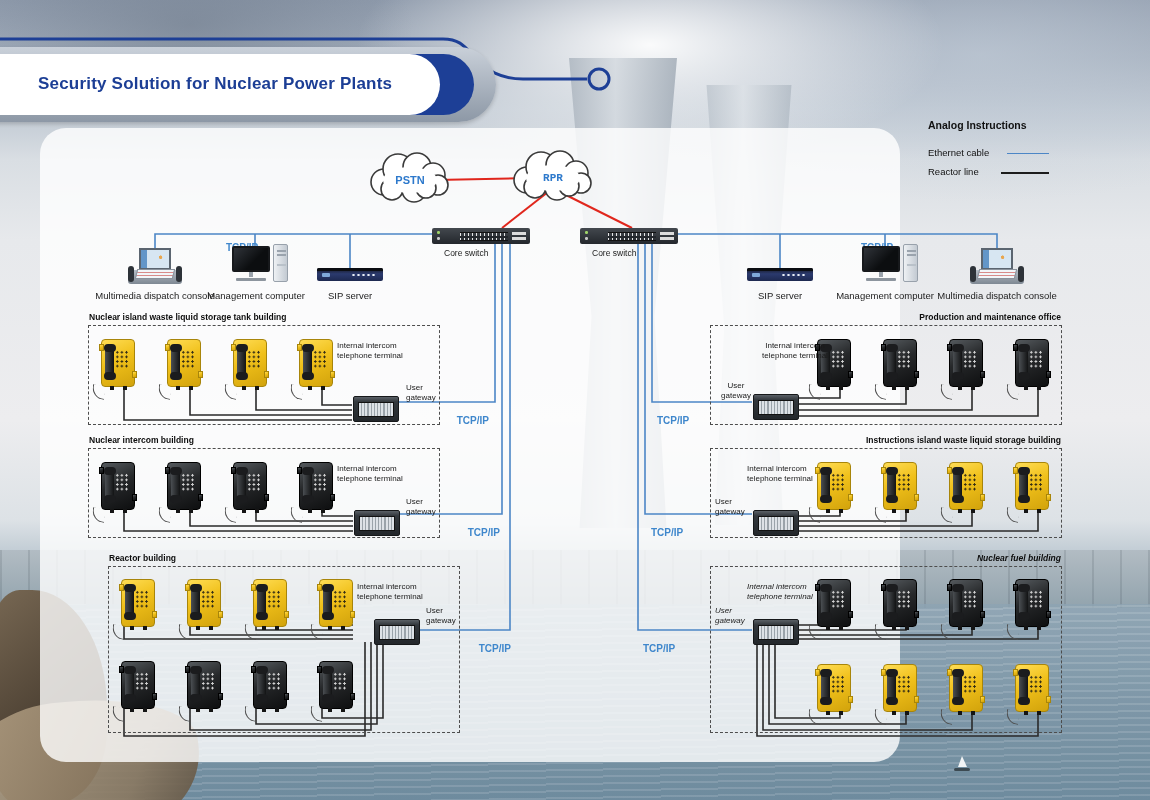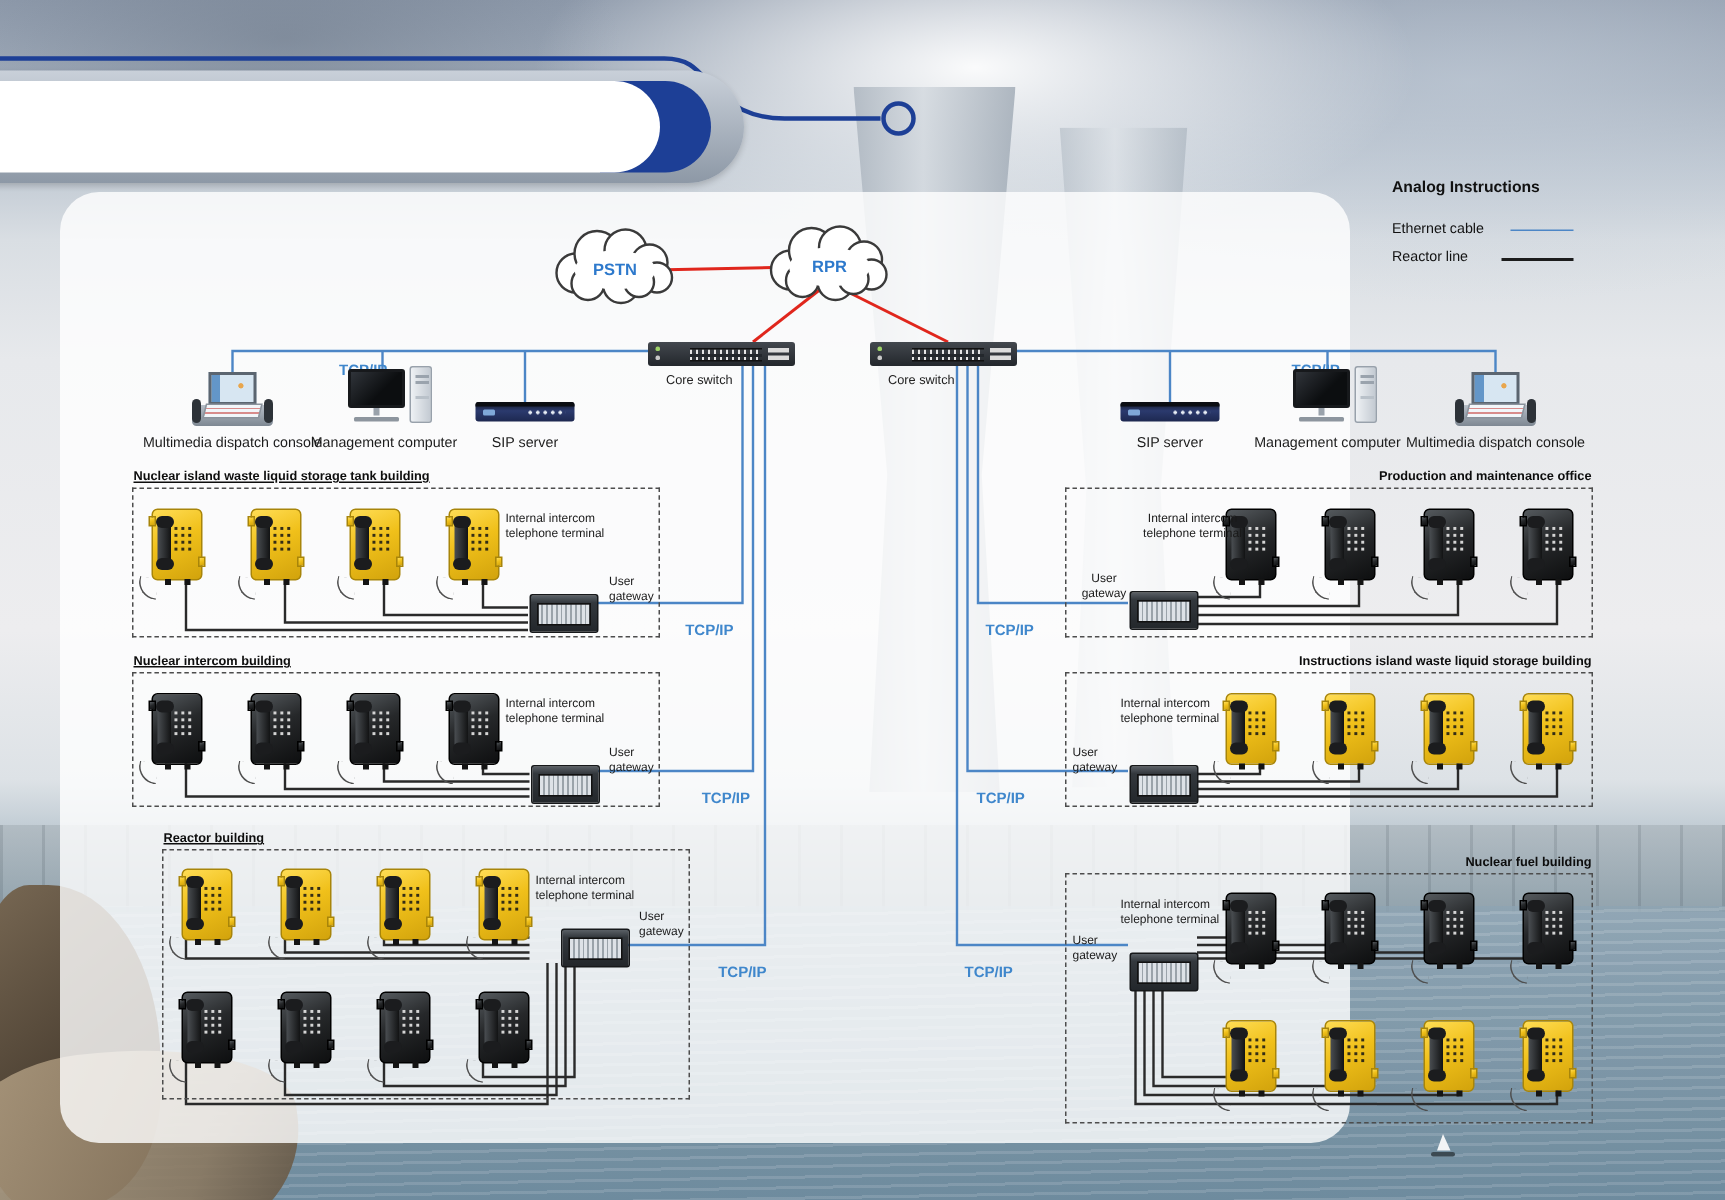--- a/index.html
+++ b/index.html
@@ -190,6 +190,7 @@
   <div class="abs pill-gray"></div>
   <div class="abs pill-blue"></div>
   <div class="abs pill-white"></div>
+  <div class="abs page-title">Security Solution for Nuclear Power Plants</div>
 
   <div class="abs legend-title">Analog Instructions</div>
   <div class="abs legend-item li1">Ethernet cable</div>

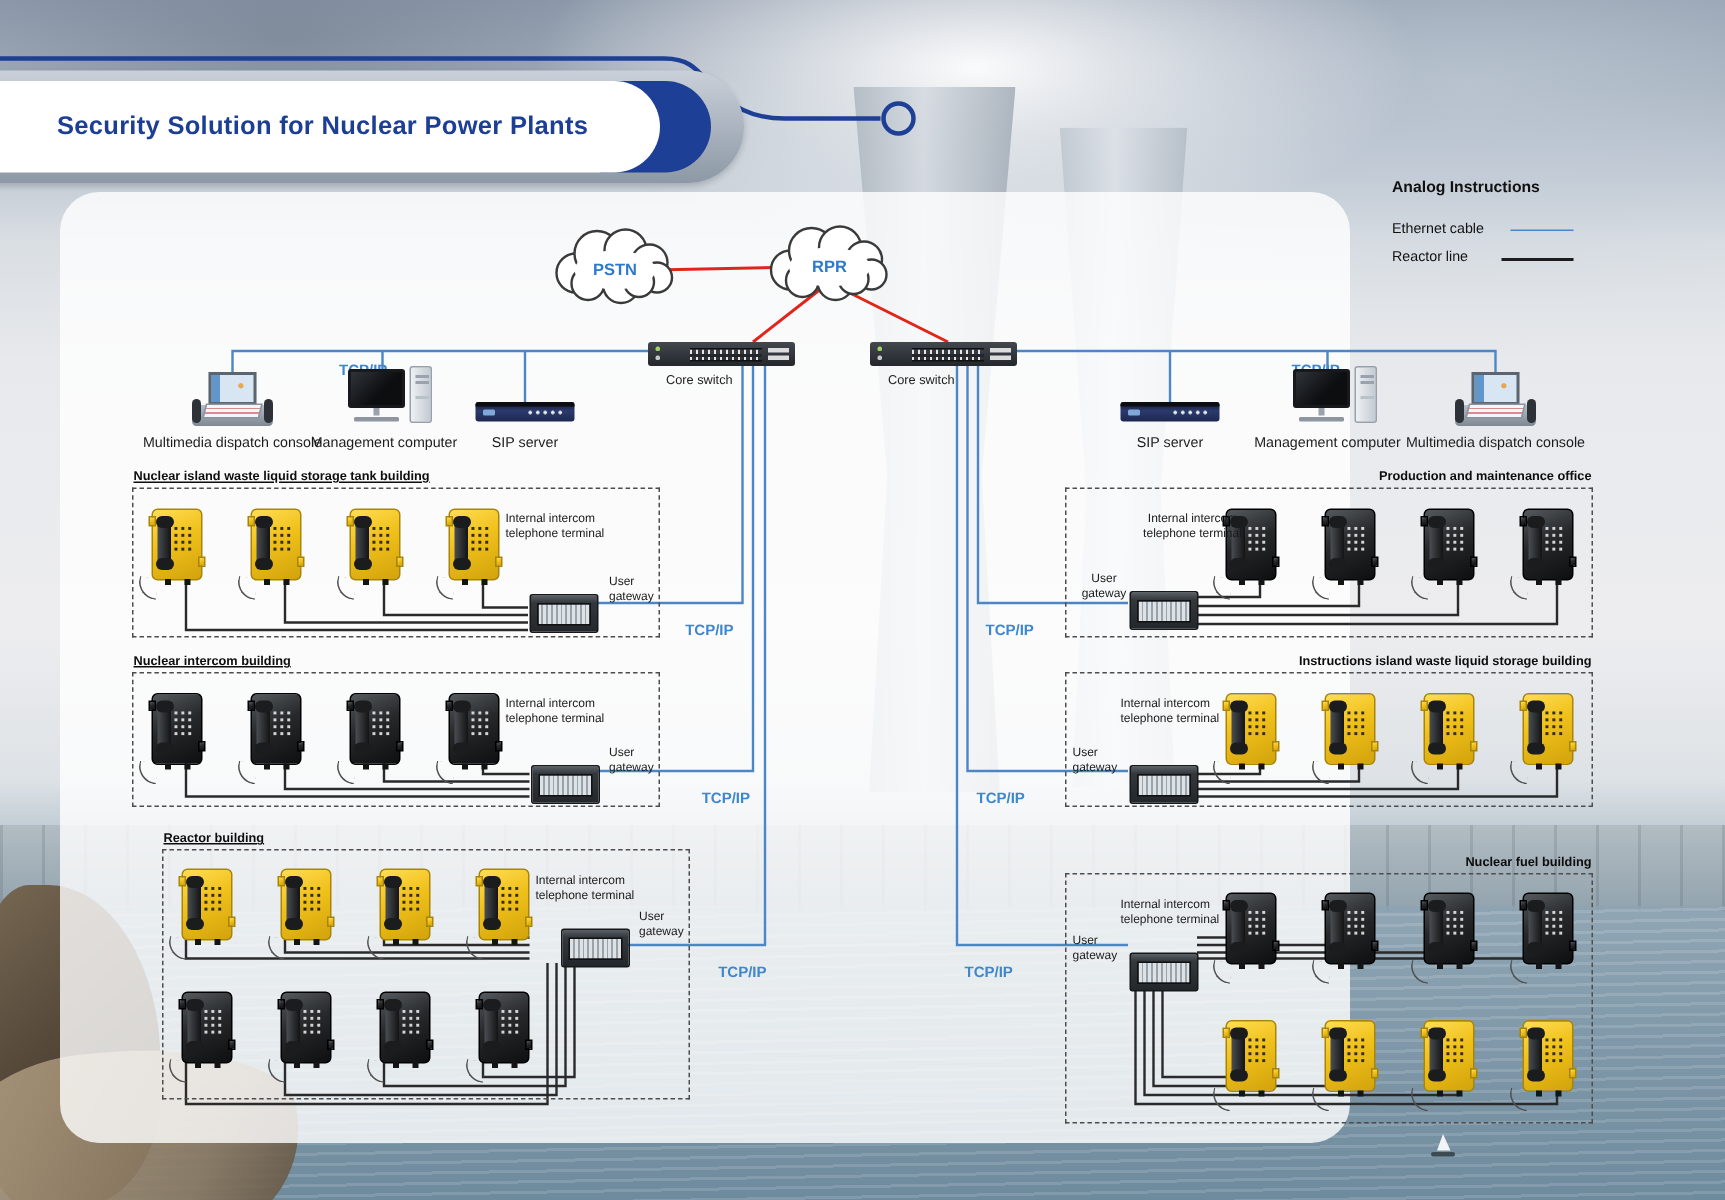--- a/index.html
+++ b/index.html
@@ -63,7 +63,7 @@
 
   .cloud-label { font-size:11px; font-weight:bold; color:#2d79cc; text-align:center; }
   .cl-pstn { left:348px; top:46px; width:44px; }
-  .cl-rpr  { left:494px; top:44px; width:38px; }
+  .cl-rpr  { left:494px; top:44px; width:38px;font-family:Liberation Mono, monospace; }
 
   .tcpip { font-size:10px; font-weight:bold; color:#3f87cc;margin-top:28px; }
   .tp-l { left:186px; top:86px; } .tp-r { left:821px; top:86px; }

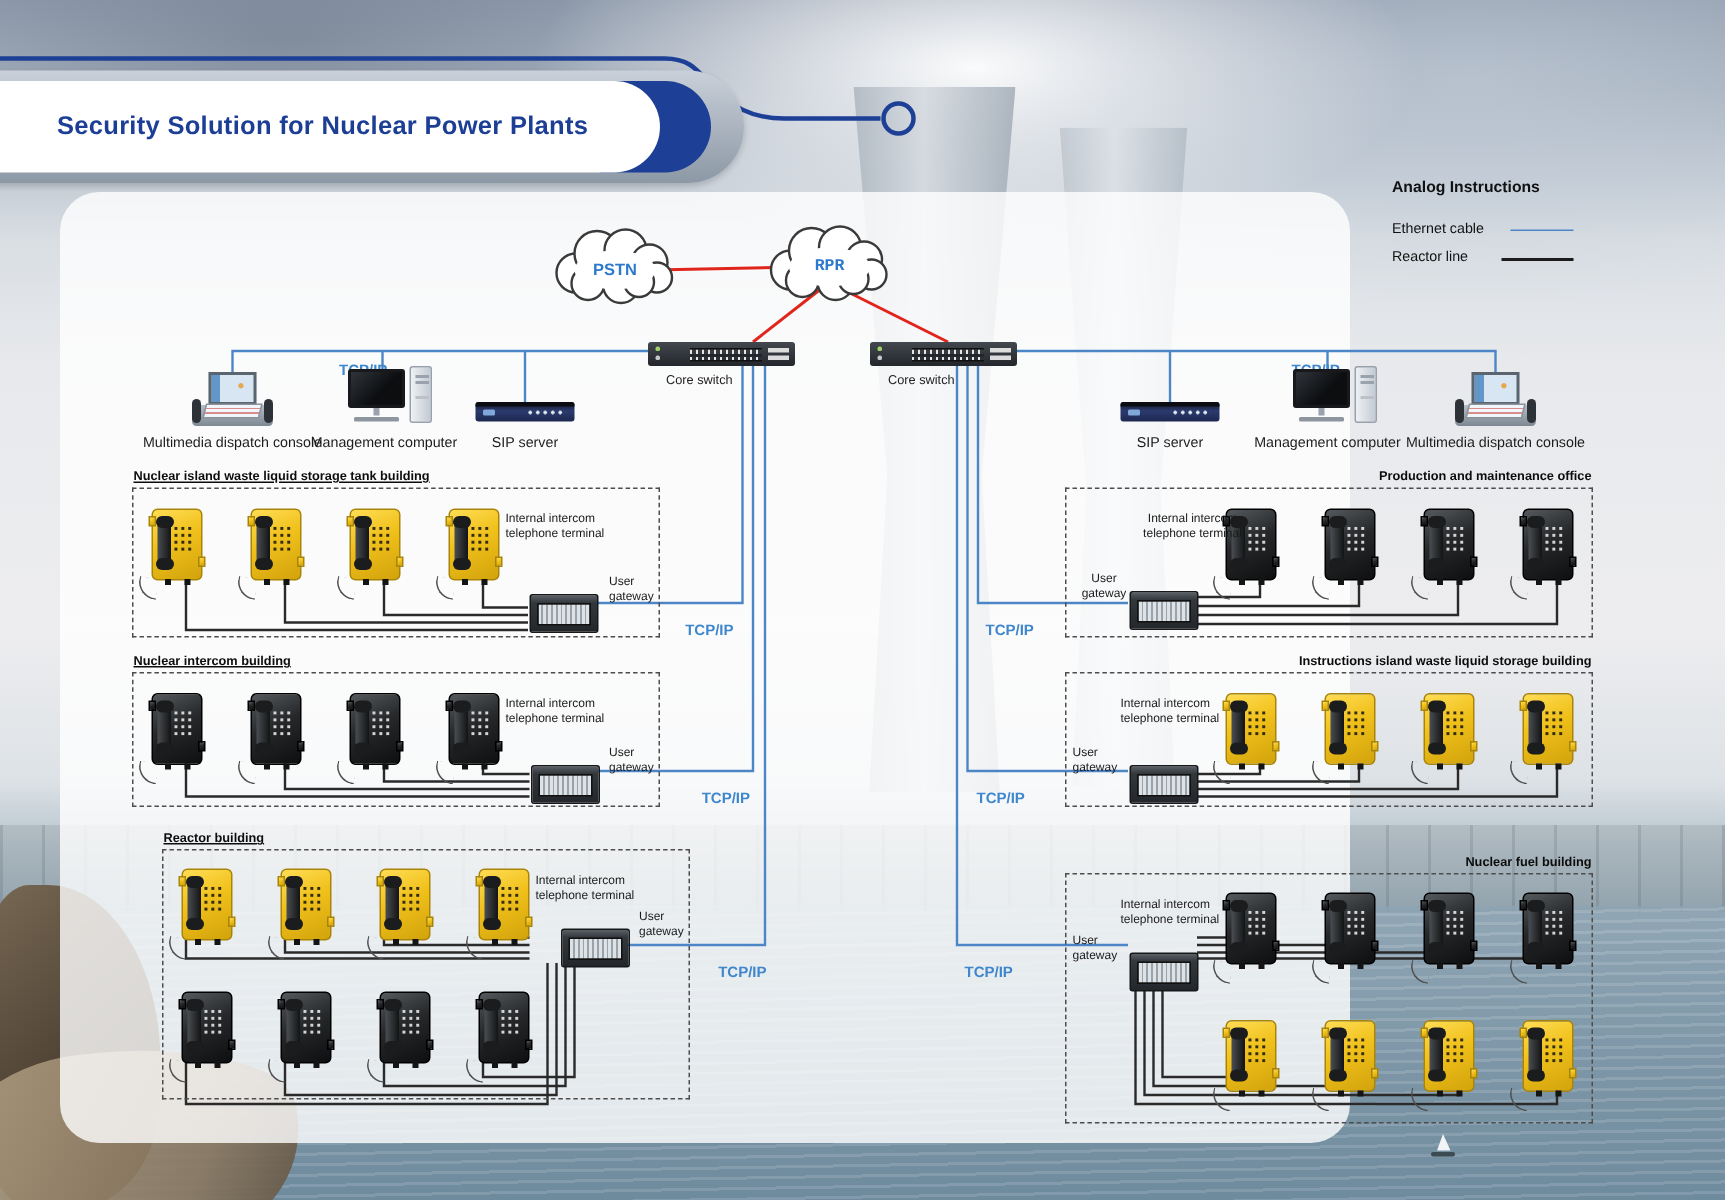--- a/index.html
+++ b/index.html
@@ -129,7 +129,7 @@
   .b5 { left:670px; top:320px; width:352px; height:90px;  }
   .b6 { left:670px; top:454px; width:352px; height:167px; }
   .b-title { position:absolute; top:-14px; font-size:8.5px; font-weight:bold; color:#0d0d0d; white-space:nowrap; }
-  .b-title.tl { left:0;text-decoration:underline; } .b-title.tr { right:0; }
+  .b-title.tl { left:0; } .b-title.tr { right:0; }
 
   .phone-row { position:absolute; display:flex; gap:32px; }
   .b1 .phone-row, .b2 .phone-row { left:12px; top:13px; }

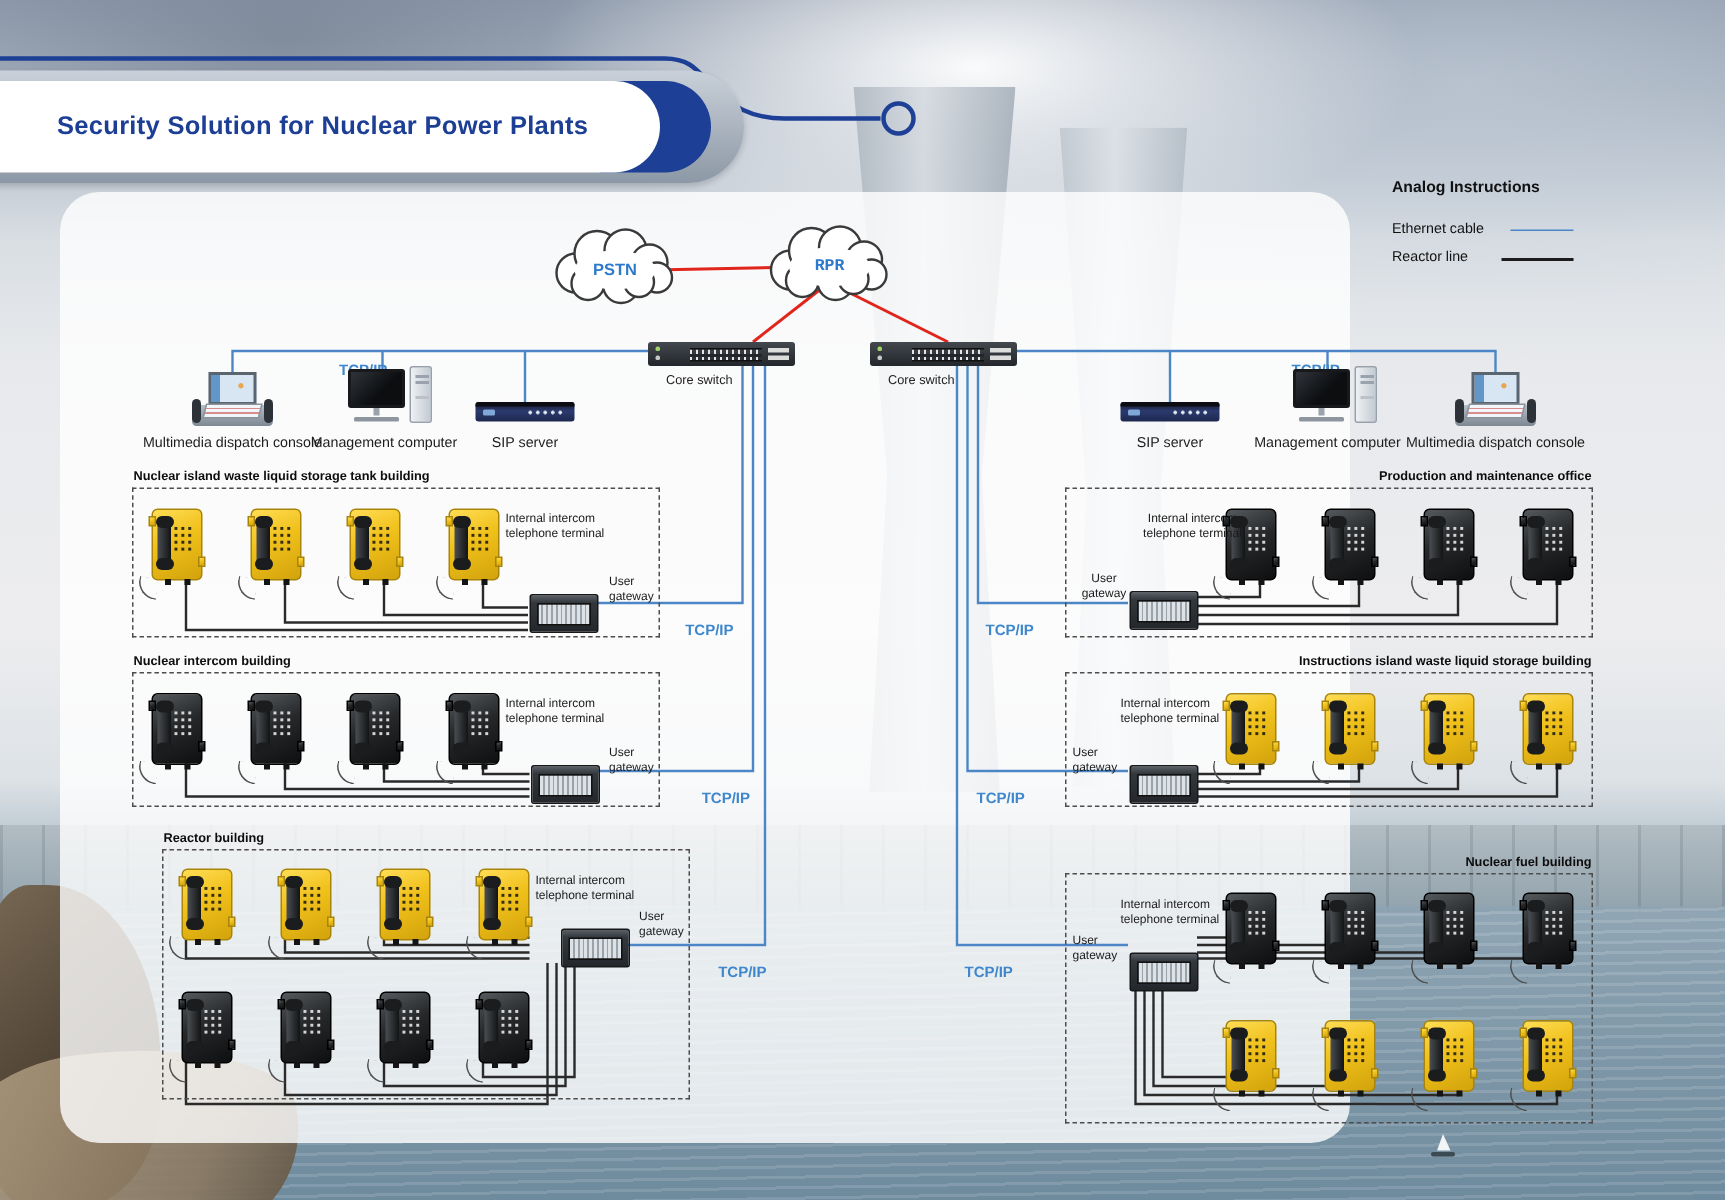--- a/index.html
+++ b/index.html
@@ -127,7 +127,7 @@
   .b3 { left:48px;  top:438px; width:352px; height:167px;margin-left:20px; }
   .b4 { left:670px; top:197px; width:352px; height:100px;text-align:center; }
   .b5 { left:670px; top:320px; width:352px; height:90px;  }
-  .b6 { left:670px; top:454px; width:352px; height:167px; }
+  .b6 { left:670px; top:438px; width:352px; height:167px;font-style:italic; }
   .b-title { position:absolute; top:-14px; font-size:8.5px; font-weight:bold; color:#0d0d0d; white-space:nowrap; }
   .b-title.tl { left:0; } .b-title.tr { right:0; }
 

